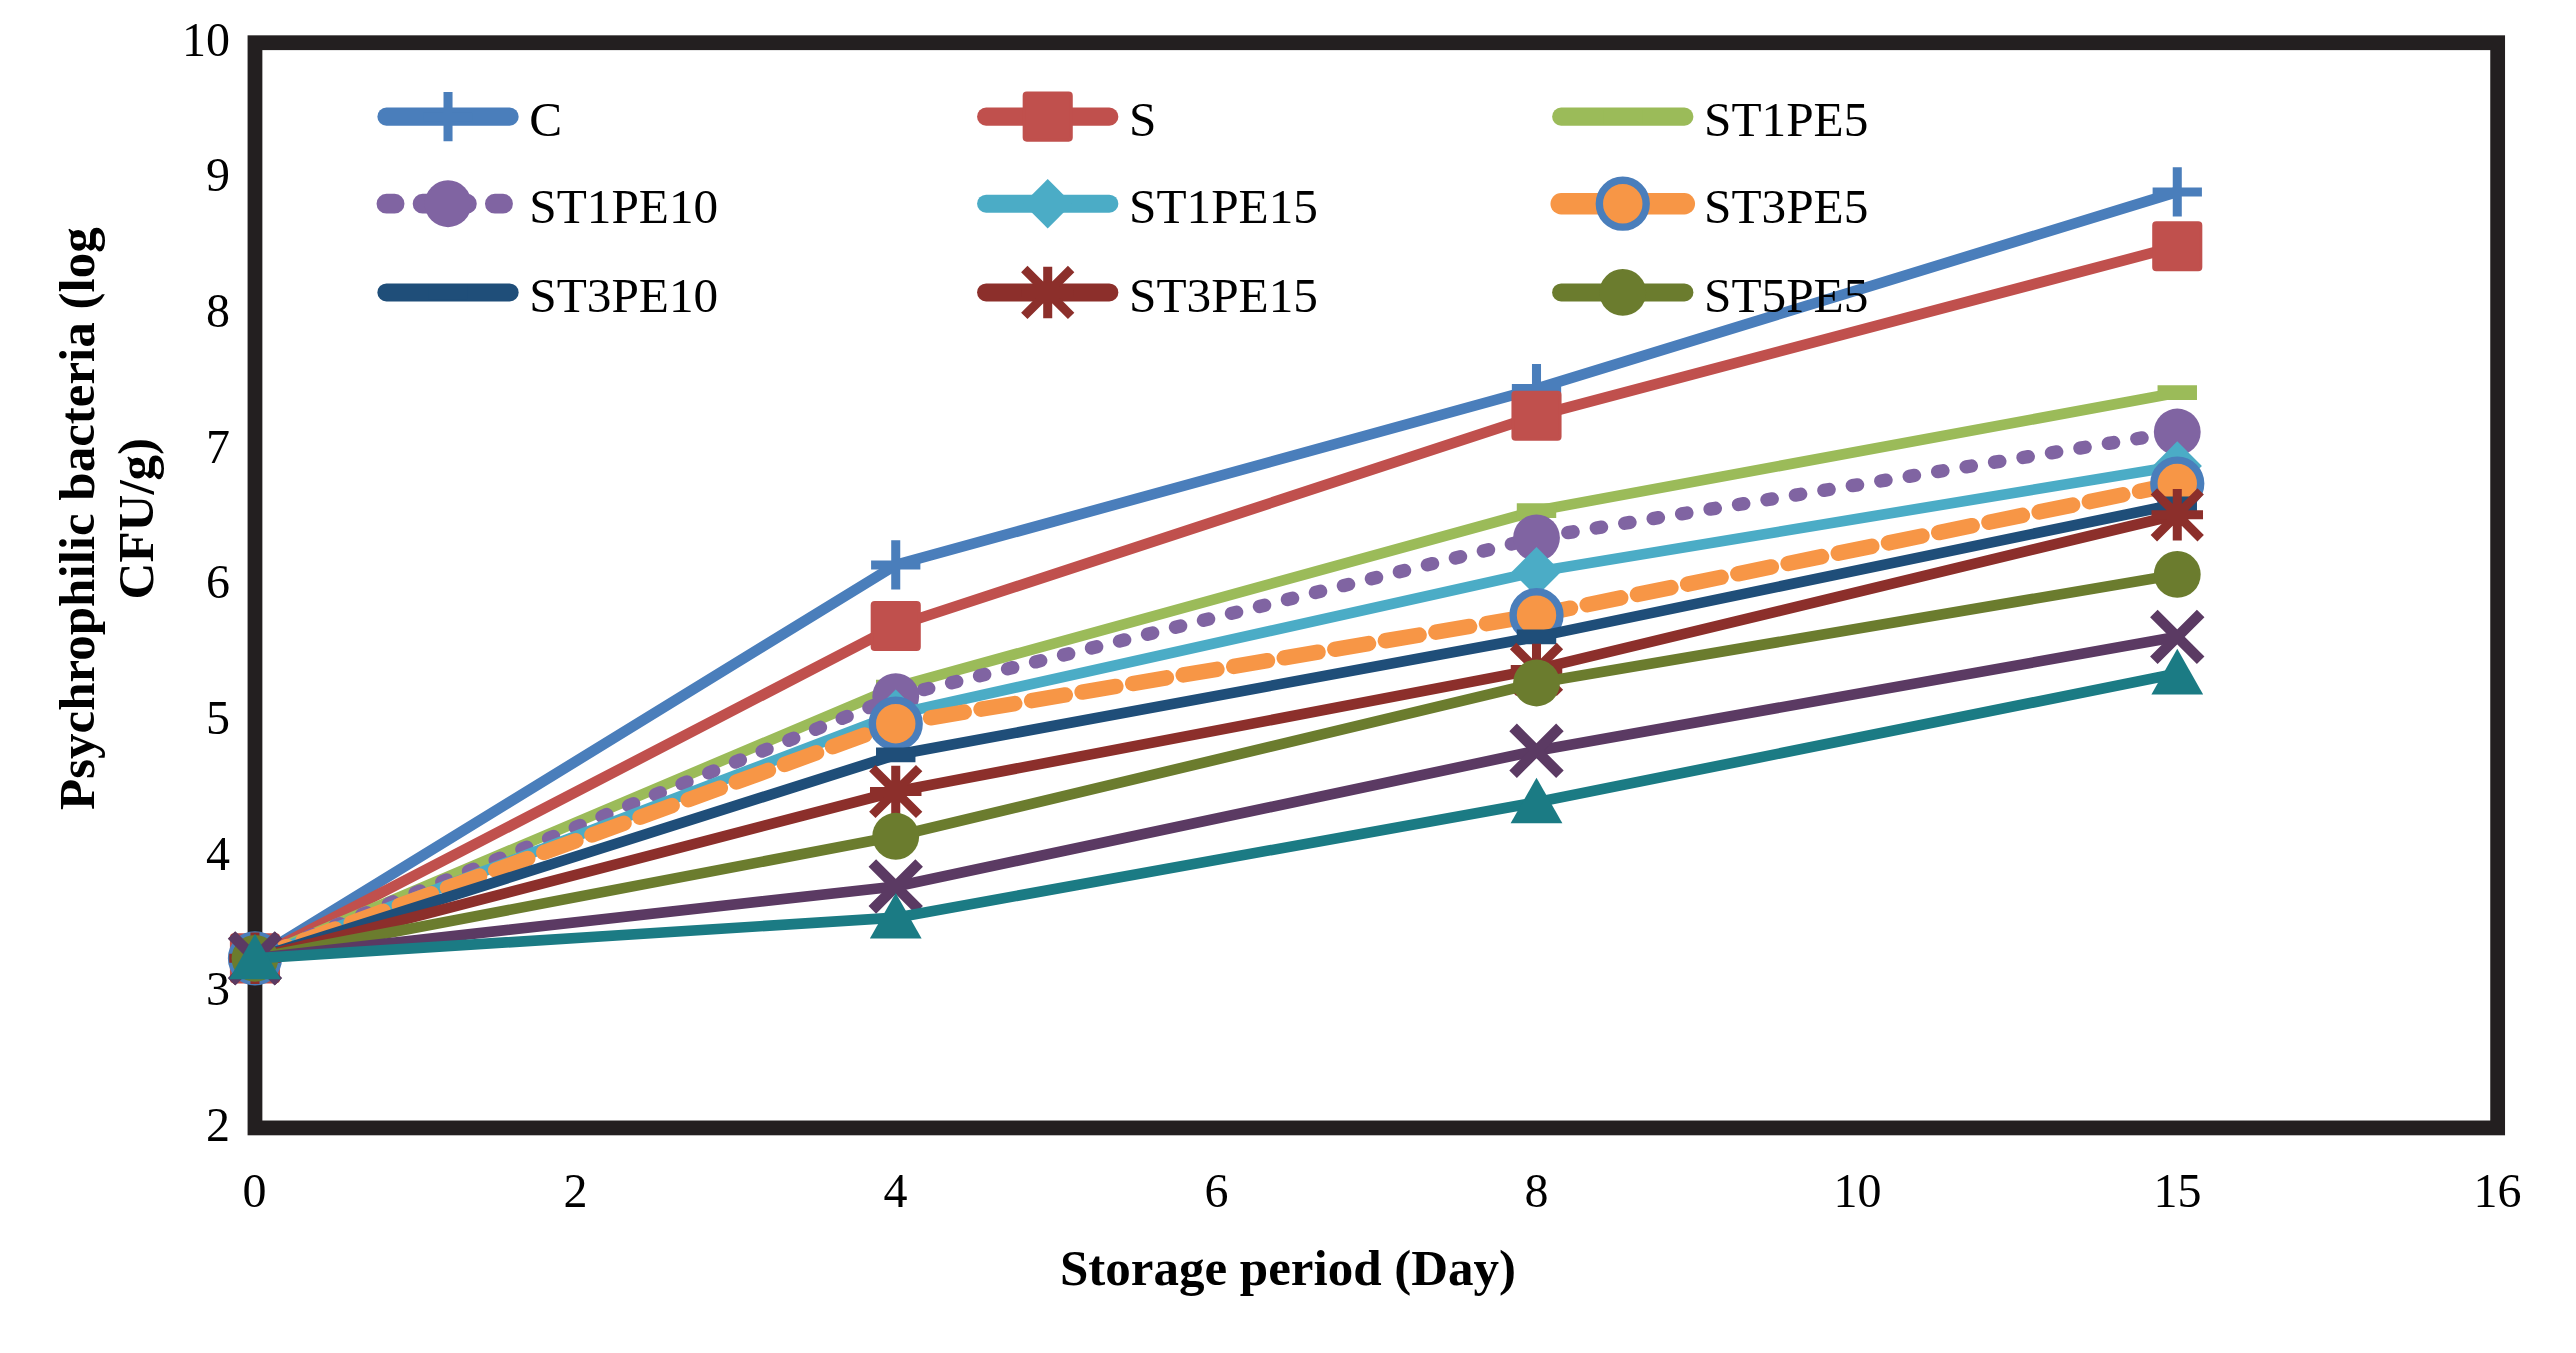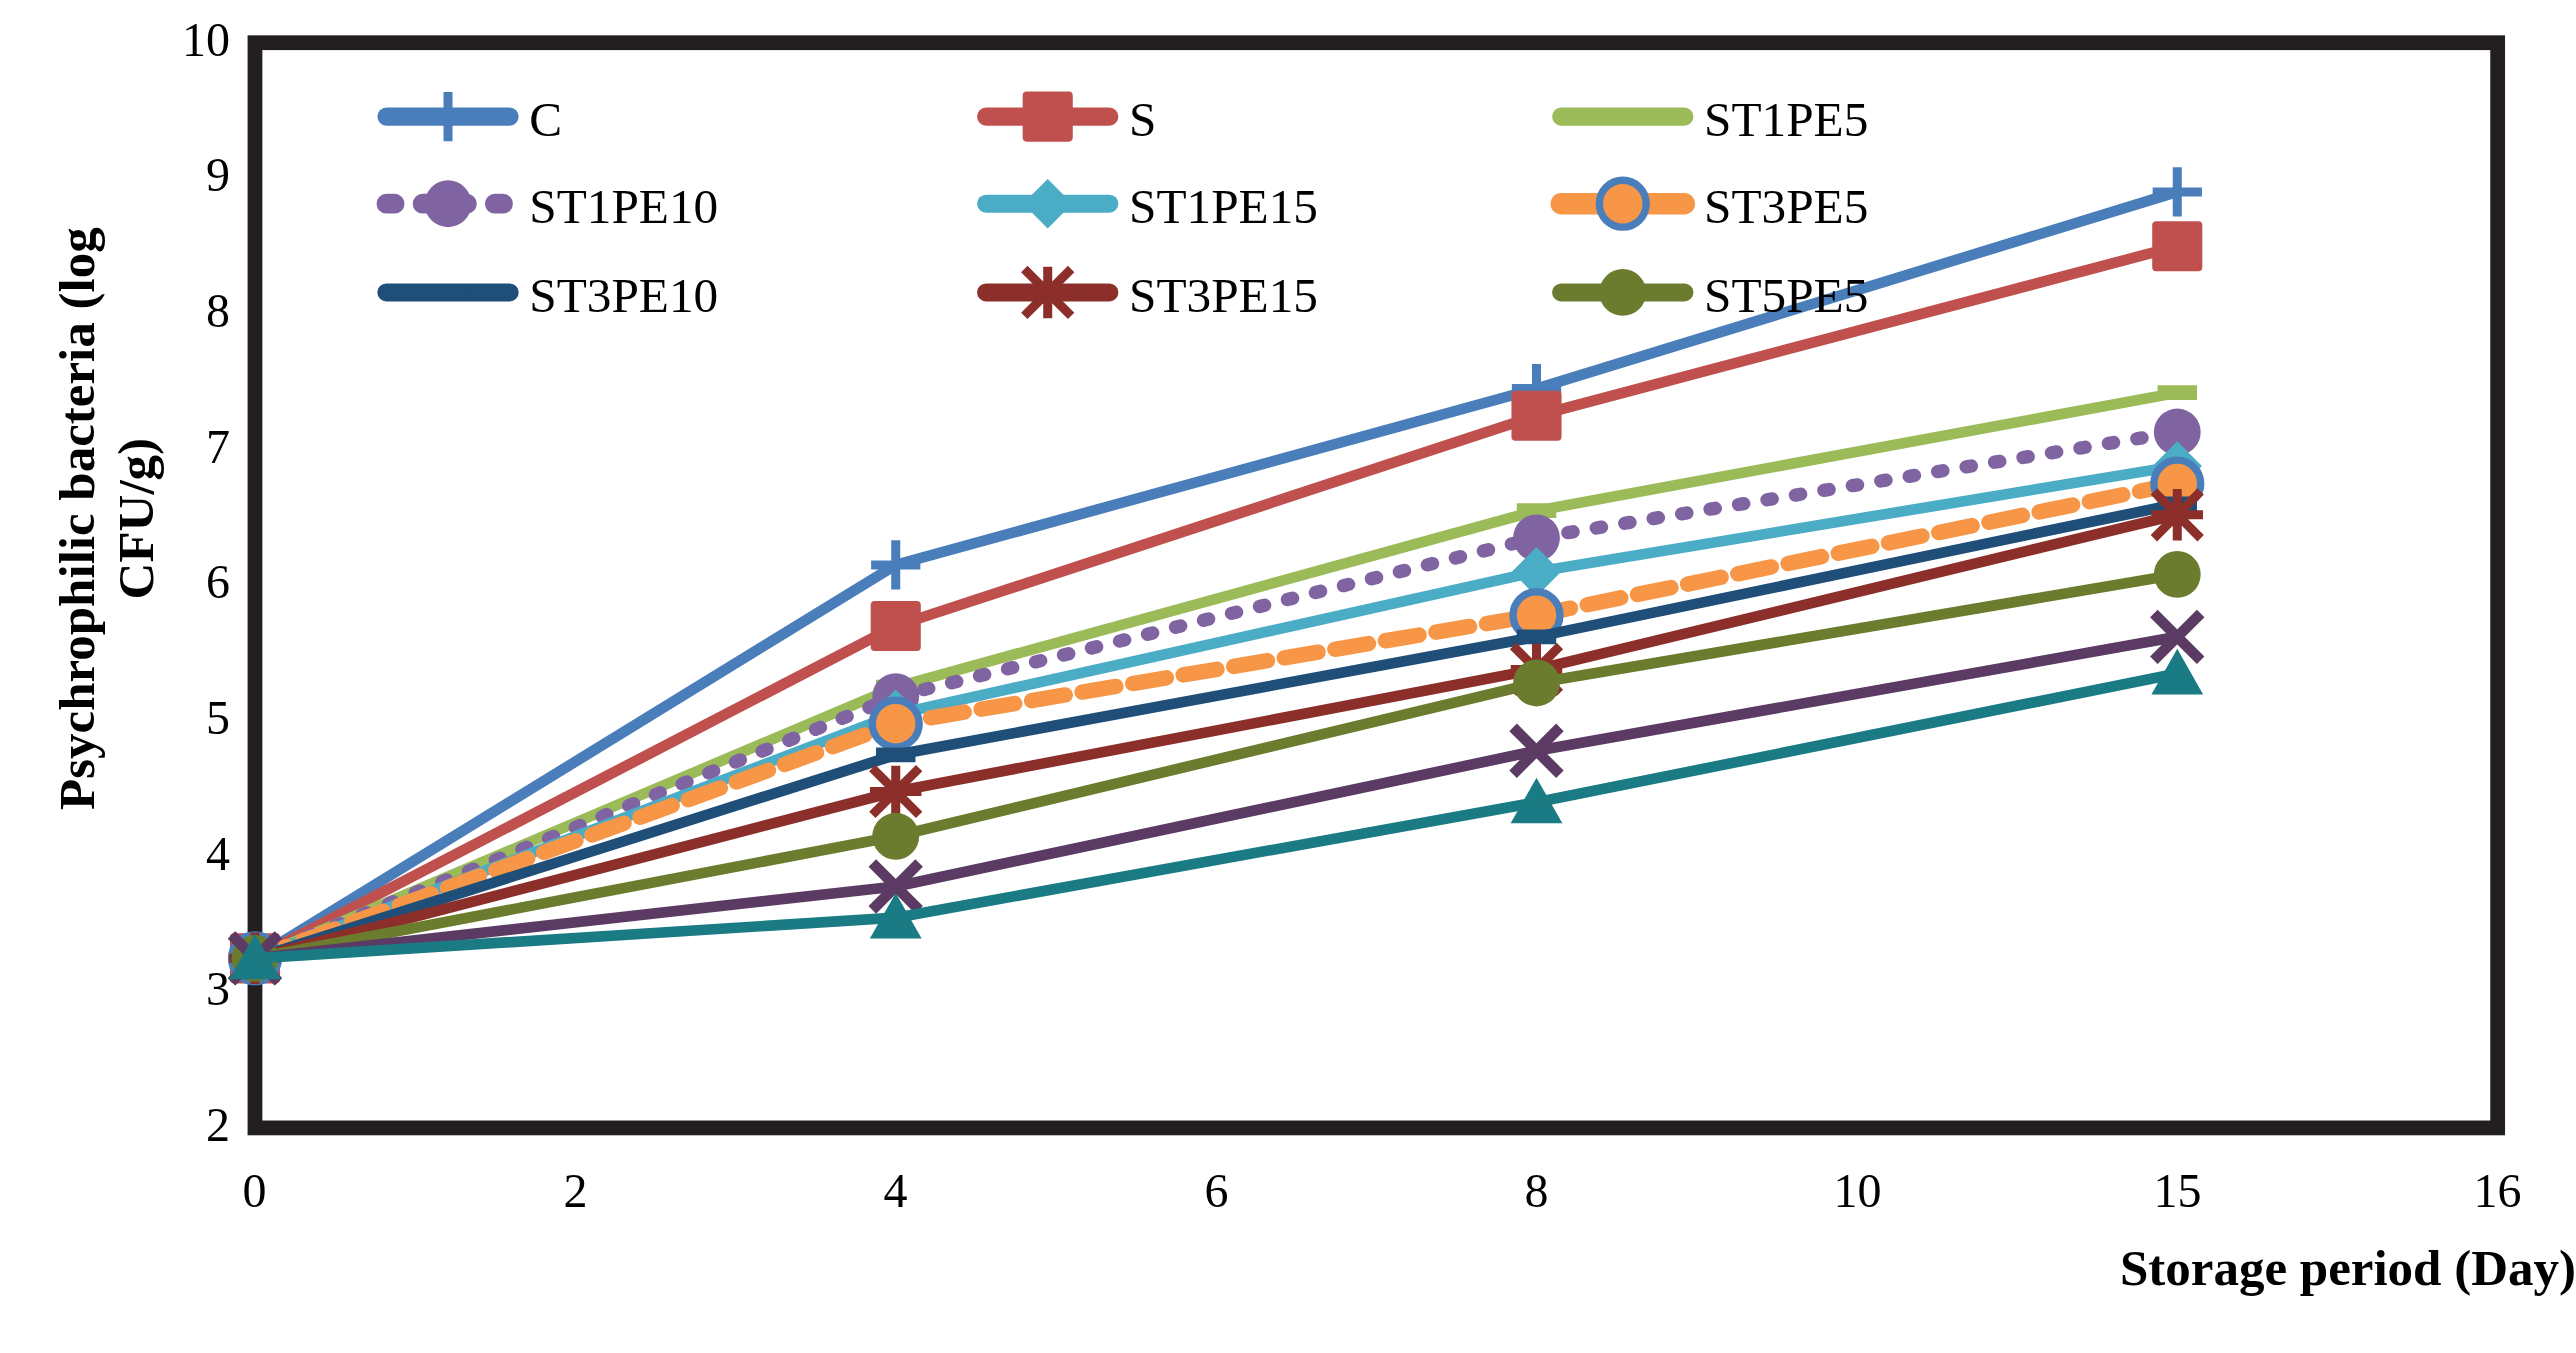--- a/index.html
+++ b/index.html
@@ -22,7 +22,7 @@
   .xlabel{
     position:absolute;
     left:0; top:1239px; width:2576px;
-    text-align:right;
+    text-align:center;
     font-weight:bold;
     font-size:51px;
     color:#000;

